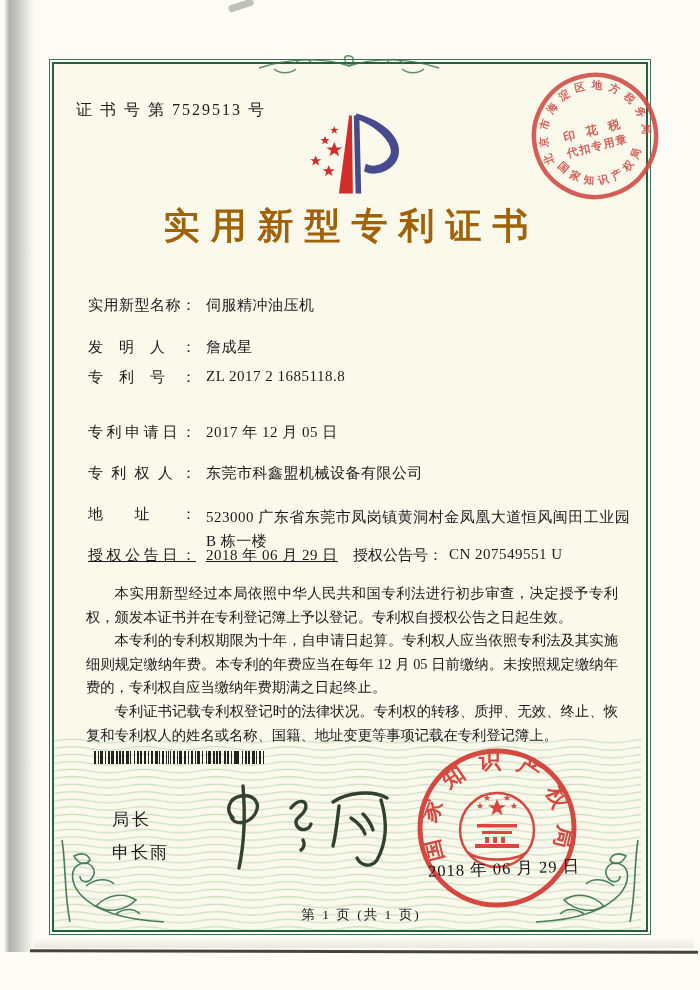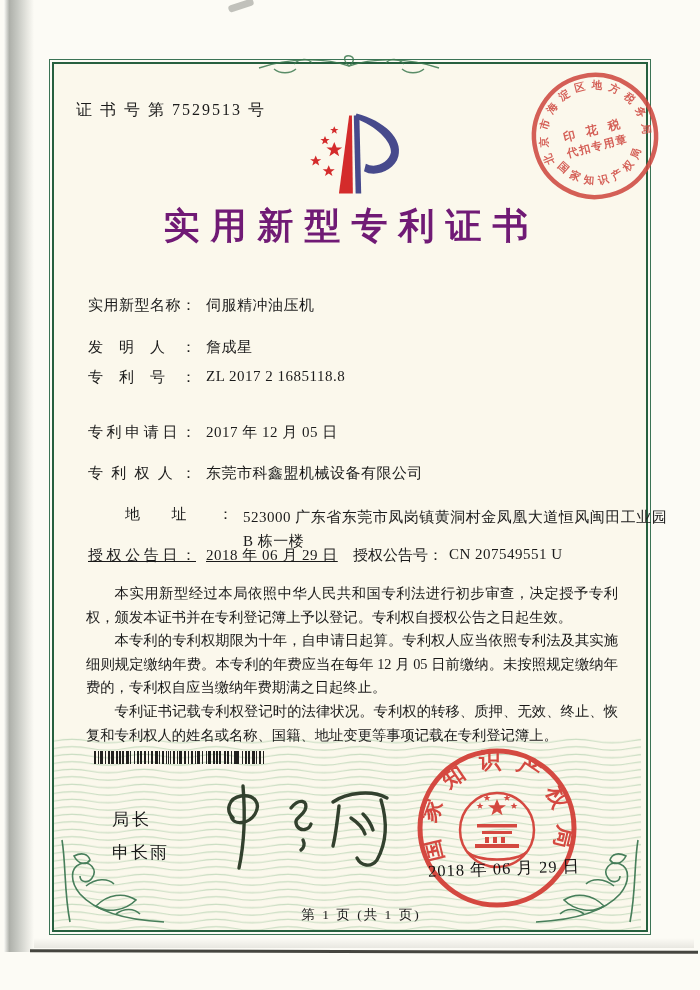--- a/index.html
+++ b/index.html
@@ -22,7 +22,7 @@
   .logo{position:absolute;left:286px;top:104px;z-index:3;}
   .tax-stamp{position:absolute;left:529px;top:70px;z-index:4;transform:rotate(-14deg);opacity:.88;}
   .title{position:absolute;left:0;top:202px;width:100%;text-align:center;font-size:36px;font-weight:700;
-     letter-spacing:11px;padding-left:3px;box-sizing:border-box;color:#701a75;z-index:3;}
+     letter-spacing:11px;padding-left:3px;box-sizing:border-box;color:#a16207;z-index:3;}
   .frow{position:absolute;left:88px;font-size:15px;z-index:3;display:flex;}
   .flabel{display:inline-block;width:108px;text-align:justify;text-align-last:justify;flex:none;}
   .fvalue{margin-left:10px;letter-spacing:.5px;}

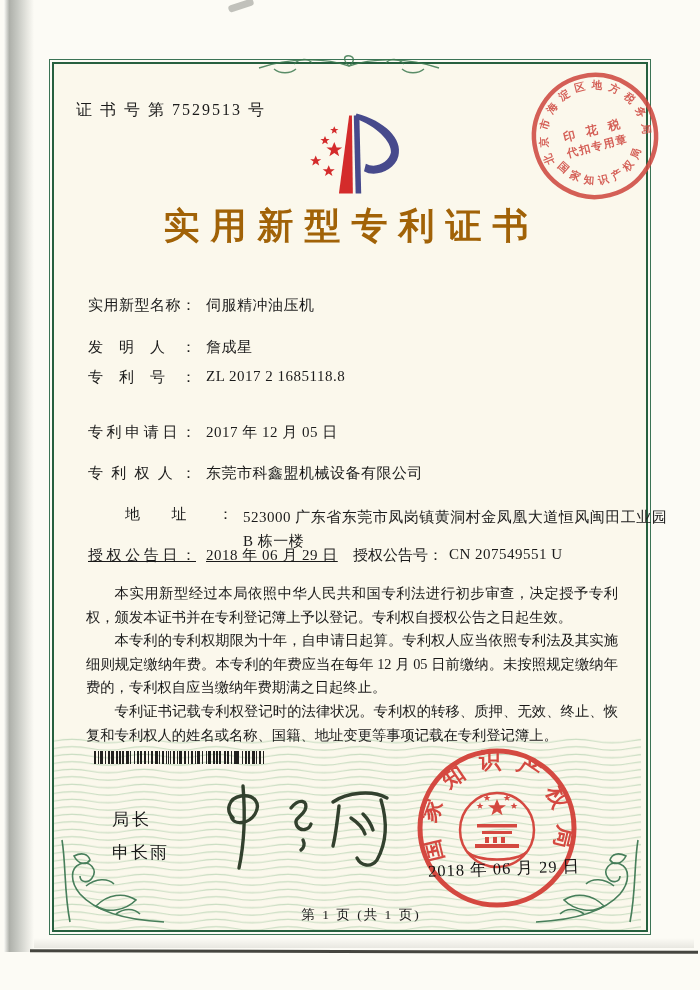--- a/index.html
+++ b/index.html
@@ -153,7 +153,7 @@
     <span class="flabel">专利权人：</span>
     <span class="fvalue">东莞市科鑫盟机械设备有限公司</span>
   </div>
-  <div class="frow addr" style="top:505px;margin-left:37px;">
+  <div class="frow addr" style="top:505px;">
     <span class="flabel">地址：</span>
     <span class="fvalue">523000 广东省东莞市凤岗镇黄洞村金凤凰大道恒风闽田工业园 B 栋一楼</span>
   </div>

